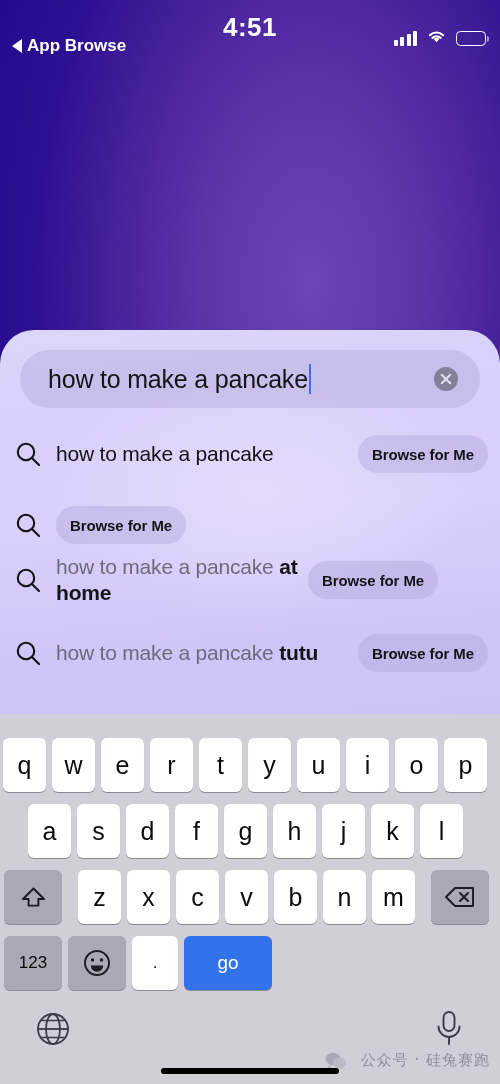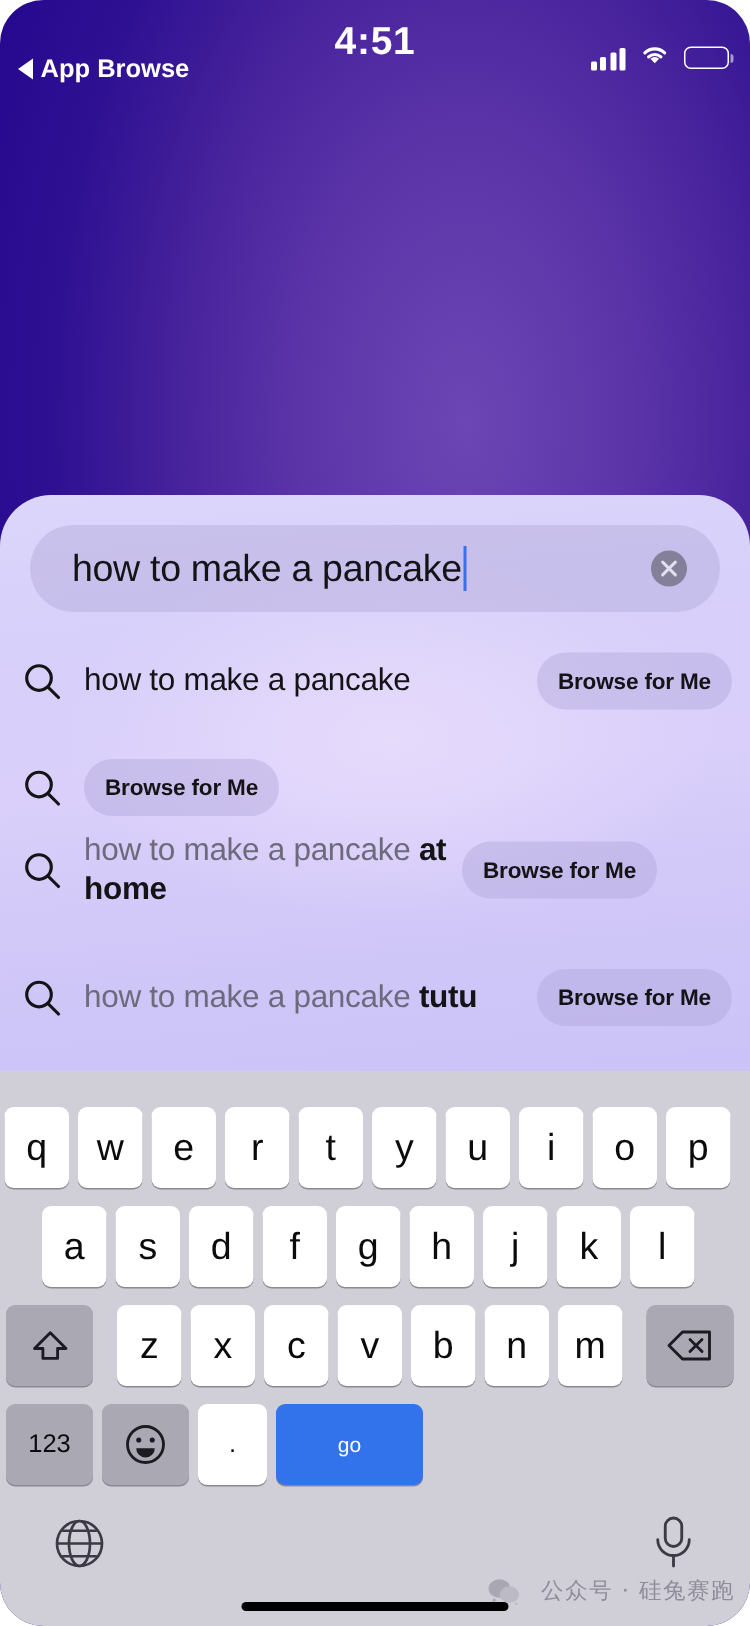--- a/index.html
+++ b/index.html
@@ -15,7 +15,6 @@
       radial-gradient(ellipse 70% 55% at 62% 26%, #6c46b4 0%, #5b34a8 32%, #44209a 58%, #2e1192 78%, #25088e 100%),
       linear-gradient(160deg, #1c0b9c 0%, #4b2aa8 45%, #2b119a 100%);
     overflow: hidden;
-    border-radius: 29px;
   }
 
   

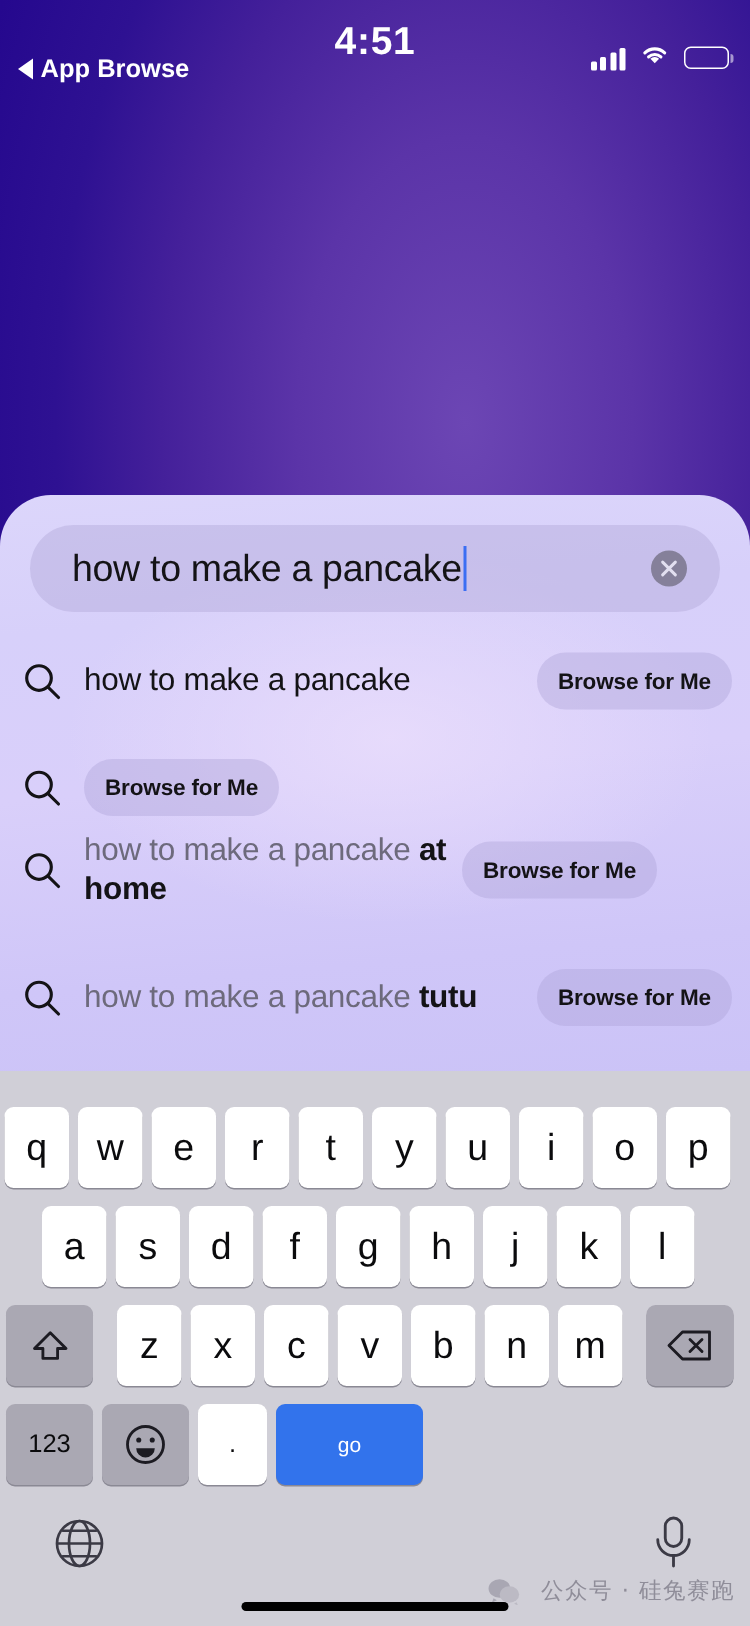--- a/index.html
+++ b/index.html
@@ -232,7 +232,7 @@
       <span class="browse-btn">Browse for Me</span>
     </div>
 
-    <div class="suggestion" style="top:312px;height:46px">
+    <div class="suggestion" style="top:300px;height:46px">
       <span class="sug-icon">
         <svg width="28" height="28" viewBox="0 0 28 28">
           <circle cx="12" cy="12" r="8.2" stroke="#141316" stroke-width="2.1" fill="none"></circle>

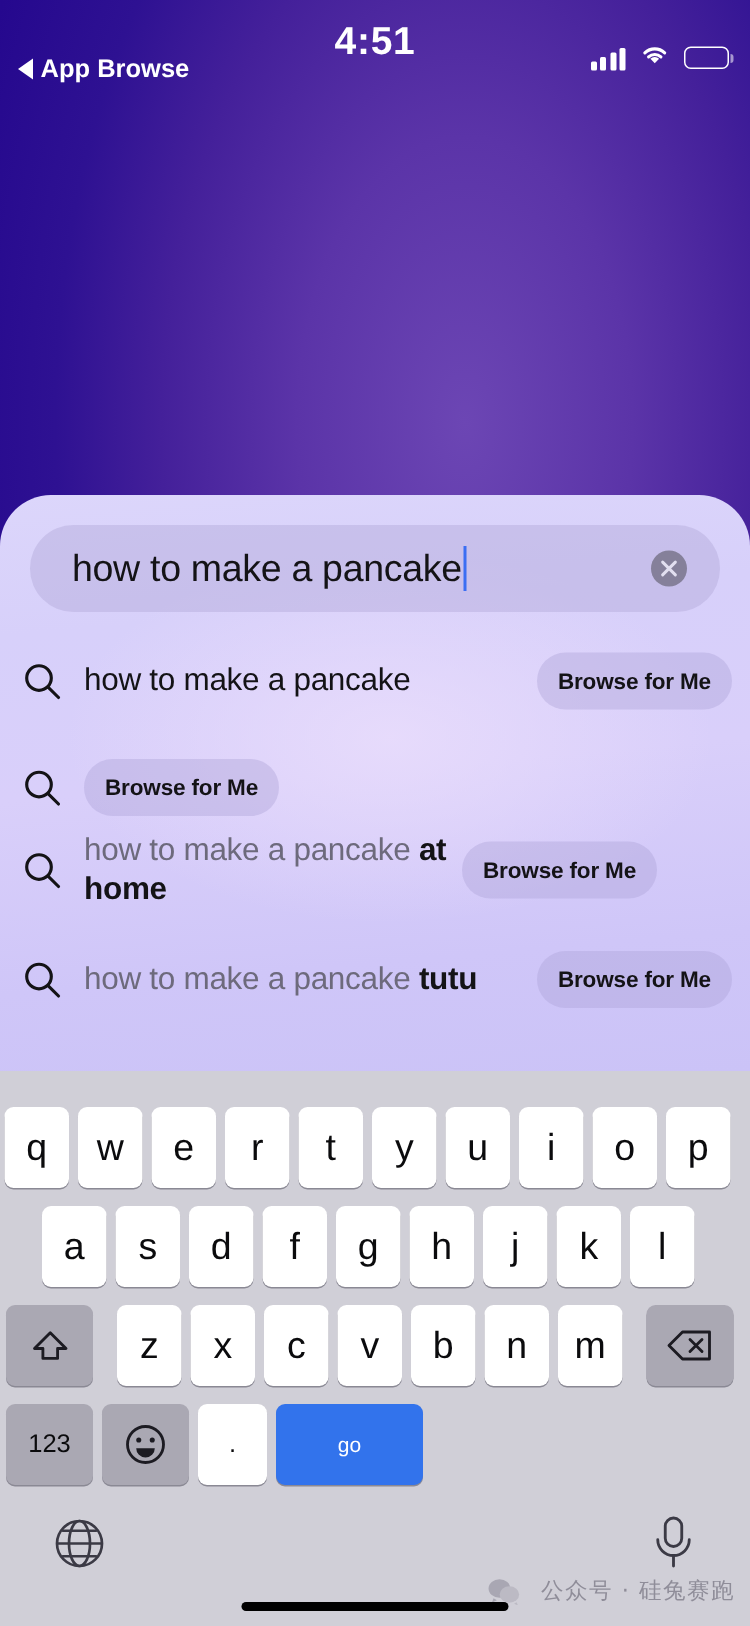--- a/index.html
+++ b/index.html
@@ -304,7 +304,7 @@
         </svg>
       </span>
       <span class="key small" style="width:46px;height:54px;margin-left:6px">.</span>
-      <span class="key blue small" style="width:98px;height:54px;margin-left:6px;font-size:14px">go</span>
+      <span class="key blue small" style="width:88px;height:54px;margin-left:6px;font-size:19px">go</span>
     </div>
   </div>
 

